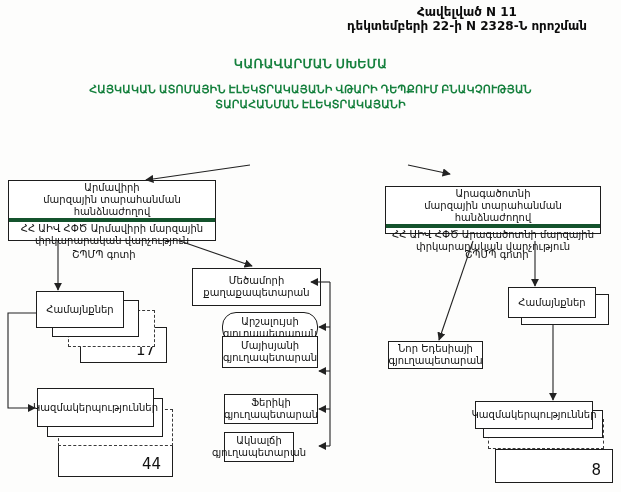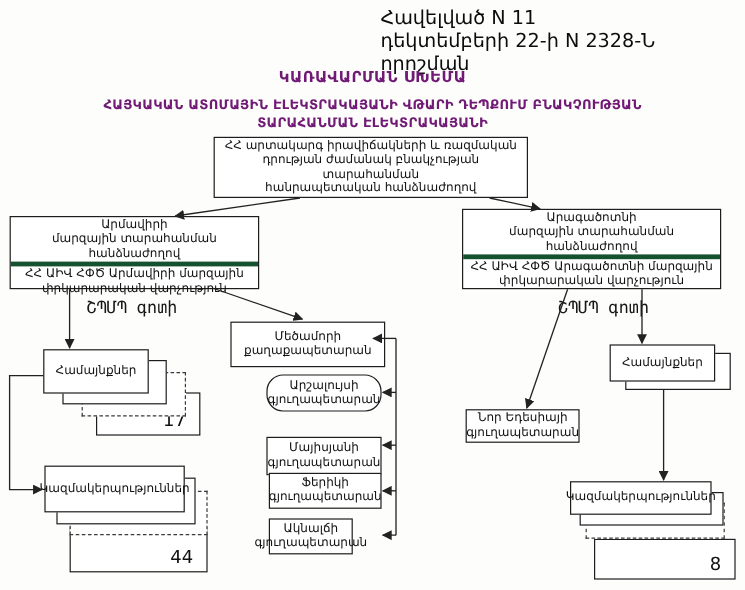--- a/index.html
+++ b/index.html
@@ -17,7 +17,7 @@
   }
   .header-wrap{
     position:absolute; top:5px; right:4px; width:300px;
-    font-weight:normal; font-size:16px; line-height:1.2;
+    text-align:center; font-weight:bold; font-size:12px; line-height:1.2;
     color:#0c0c0c;
   }
   .title-wrap{

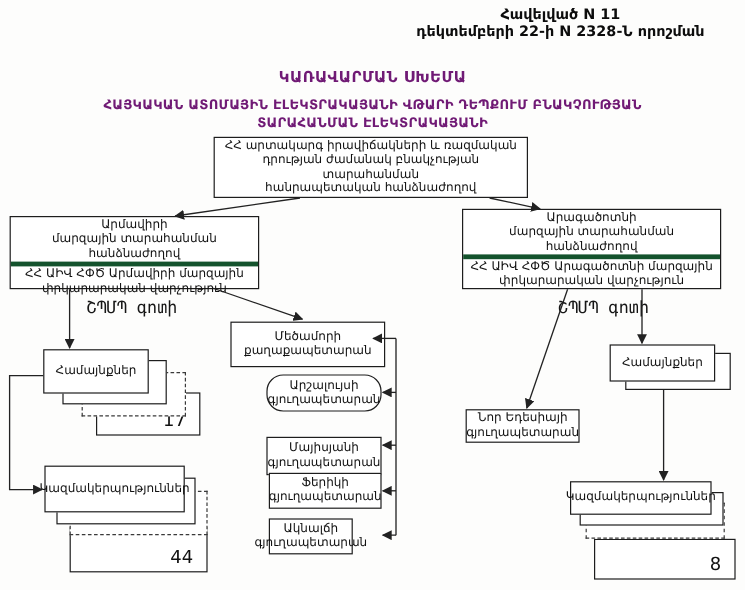--- a/index.html
+++ b/index.html
@@ -22,7 +22,8 @@
   }
   .title-wrap{
     position:absolute; top:56px; left:0; right:0; text-align:center;
-    color:#701a75;
+    color:#15803d;
+    font-family:Liberation Serif, serif;
   }
   .title-main{ font-size:12.5px; font-weight:bold; margin:0 0 10px 0; letter-spacing:.4px;}
   .title-sub{ font-size:11px; font-weight:bold; line-height:1.35; letter-spacing:.2px;}

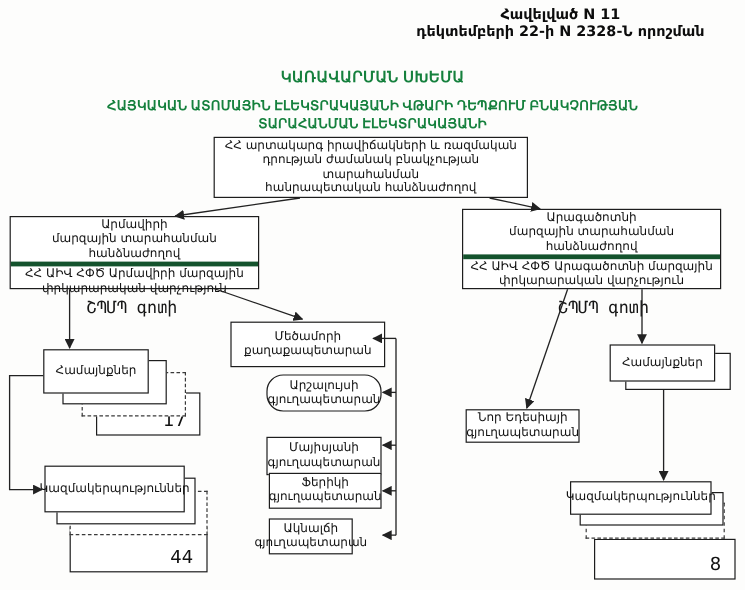--- a/index.html
+++ b/index.html
@@ -71,9 +71,6 @@
     <div class="title-sub">ՏԱՐԱՀԱՆՄԱՆ ԷԼԵԿՏՐԱԿԱՅԱՆԻ</div>
   </div>
 
-  <div class="box txt" style="left:178px; top:114px; width:262px; height:51px;">ՀՀ արտակարգ իրավիճակների և ռազմական
-դրության ժամանակ բնակչության  տարահանման
-հանրապետական հանձնաժողով</div>
 
   <div class="box region" style="left:8px; top:180px; width:208px; height:61px;">
     <div class="sec" style="flex:0 0 28px;">Արմավիրի

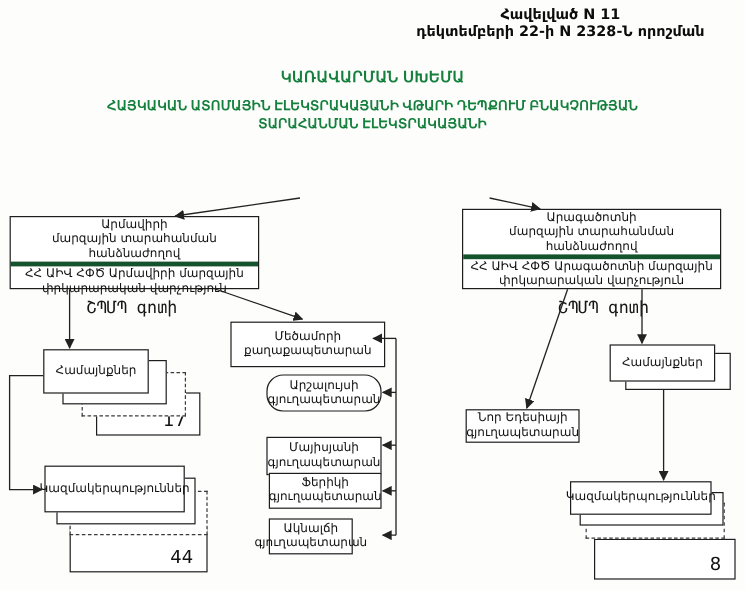--- a/index.html
+++ b/index.html
@@ -79,7 +79,7 @@
 փրկարարական  վարչություն</div>
   </div>
 
-  <div class="box region" style="left:385px; top:174px; width:216px; height:67px;">
+  <div class="box region" style="left:385px; top:186px; width:216px; height:48px;">
     <div class="sec" style="flex:0 0 30px;">Արագածոտնի
 մարզային տարահանման հանձնաժողով</div>
     <div class="sec lower">ՀՀ ԱԻՎ ՀՓԾ Արագածոտնի մարզային

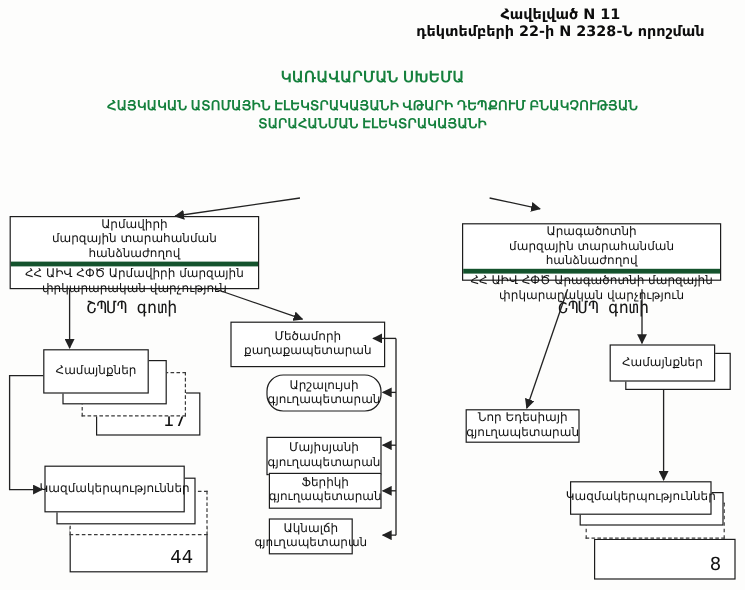--- a/index.html
+++ b/index.html
@@ -47,7 +47,7 @@
   }
   .region .sec.lower{ border-top:4px solid #14532d; }
   .zone-label{
-    position:absolute; font-size:14px; color:#161616; white-space:nowrap;font-family:Liberation Mono, monospace;
+    position:absolute; font-size:10px; color:#161616; white-space:nowrap;
   }
   .dashed{ border:1px dashed #3a3a3a; background:#fff; }
   .num{

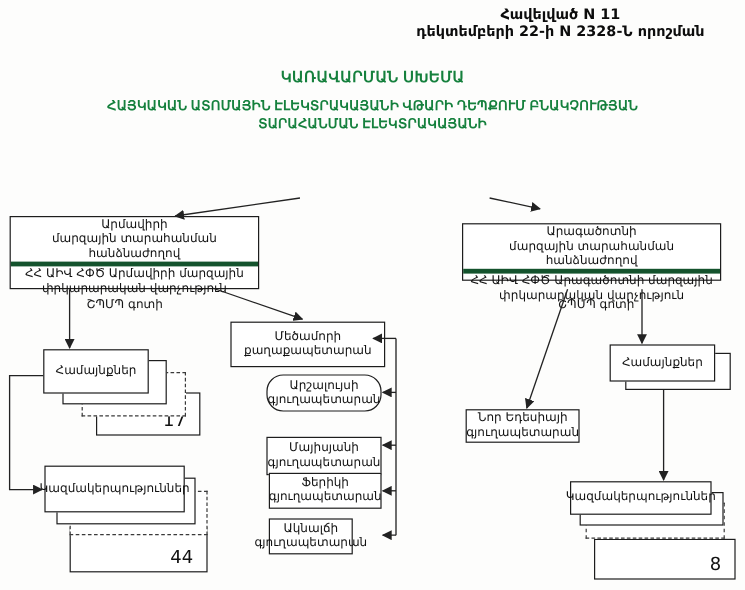--- a/index.html
+++ b/index.html
@@ -93,7 +93,7 @@
 քաղաքապետարան</div>
   <div class="box txt" style="left:222px; top:312px; width:96px; height:31px;border-radius:14px;">Արշալույսի
 գյուղապետարան</div>
-  <div class="box txt" style="left:222px; top:364px; width:96px; height:32px;">Մայիսյանի
+  <div class="box txt" style="left:222px; top:336px; width:96px; height:32px;">Մայիսյանի
 գյուղապետարան</div>
   <div class="box txt" style="left:224px; top:394px; width:94px; height:30px;">Ֆերիկի
 գյուղապետարան</div>

